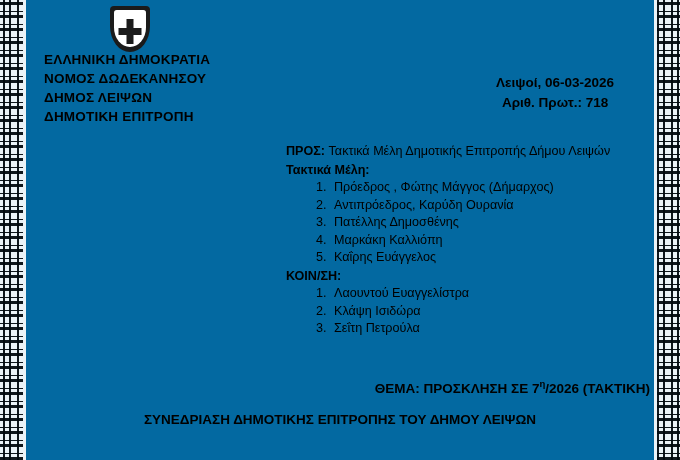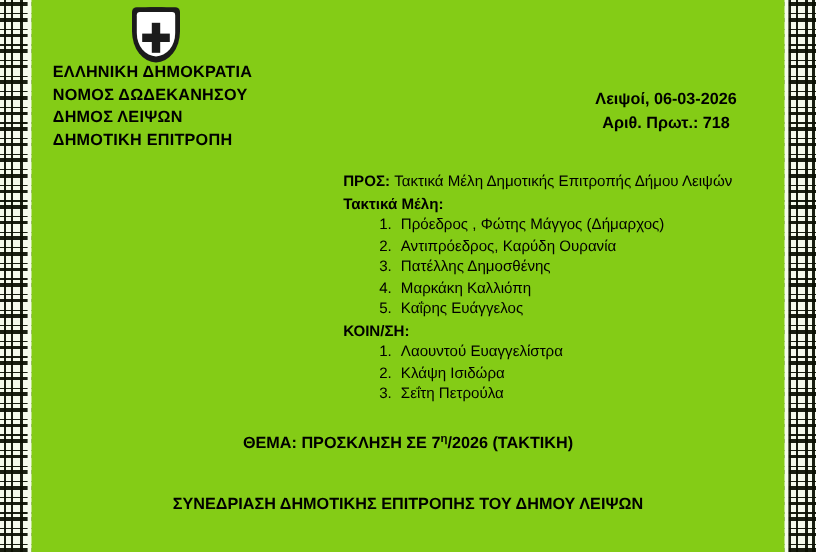--- a/index.html
+++ b/index.html
@@ -20,7 +20,7 @@
   .page {
     position: absolute;
     inset: 0;
-    background: #84cc16;
+    background: #0369a1;
   }
   .border-strip {
     position: absolute;

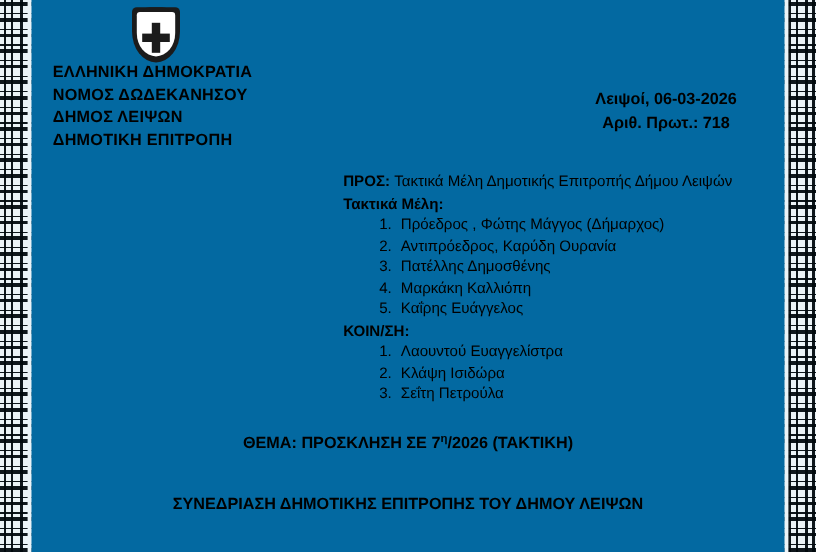--- a/index.html
+++ b/index.html
@@ -171,8 +171,8 @@
     position: absolute;
     left: 0;
     right: 0;
-    top: 360px;
-    text-align: center;
+    top: 378px;
+    text-align: right;
     font-weight: bold;
     font-size: 13.5px;
   }

